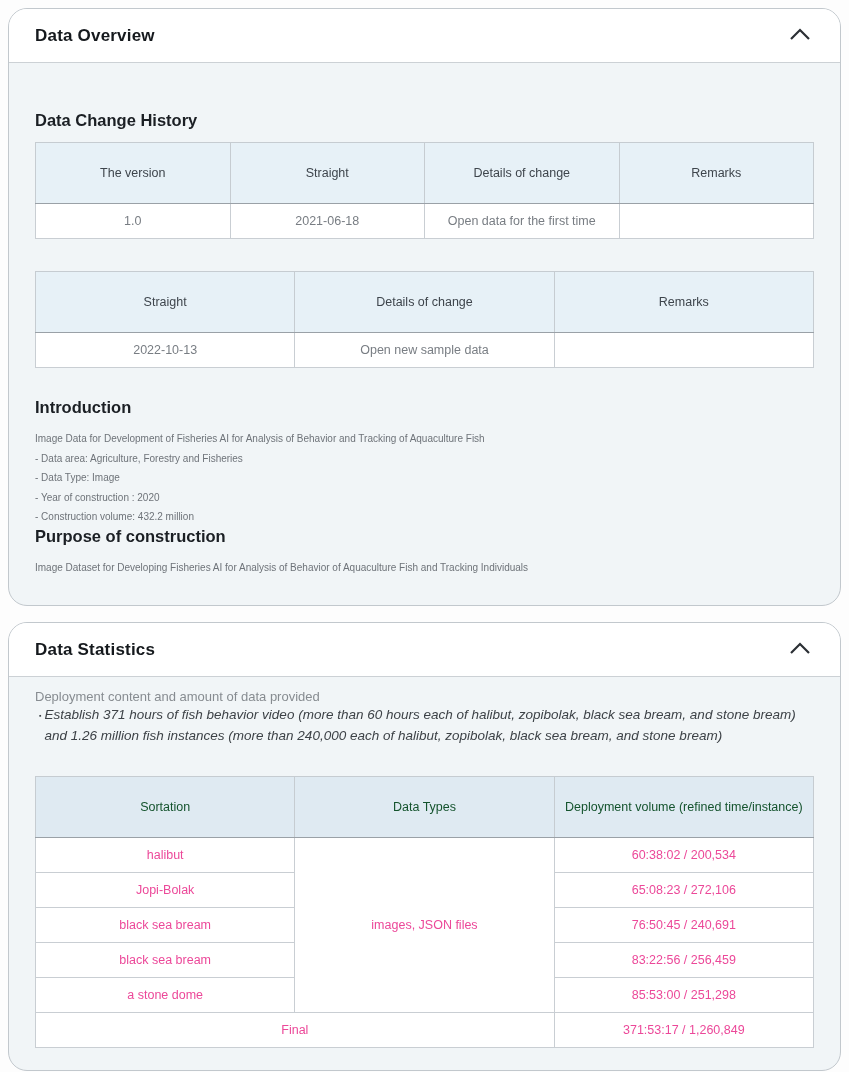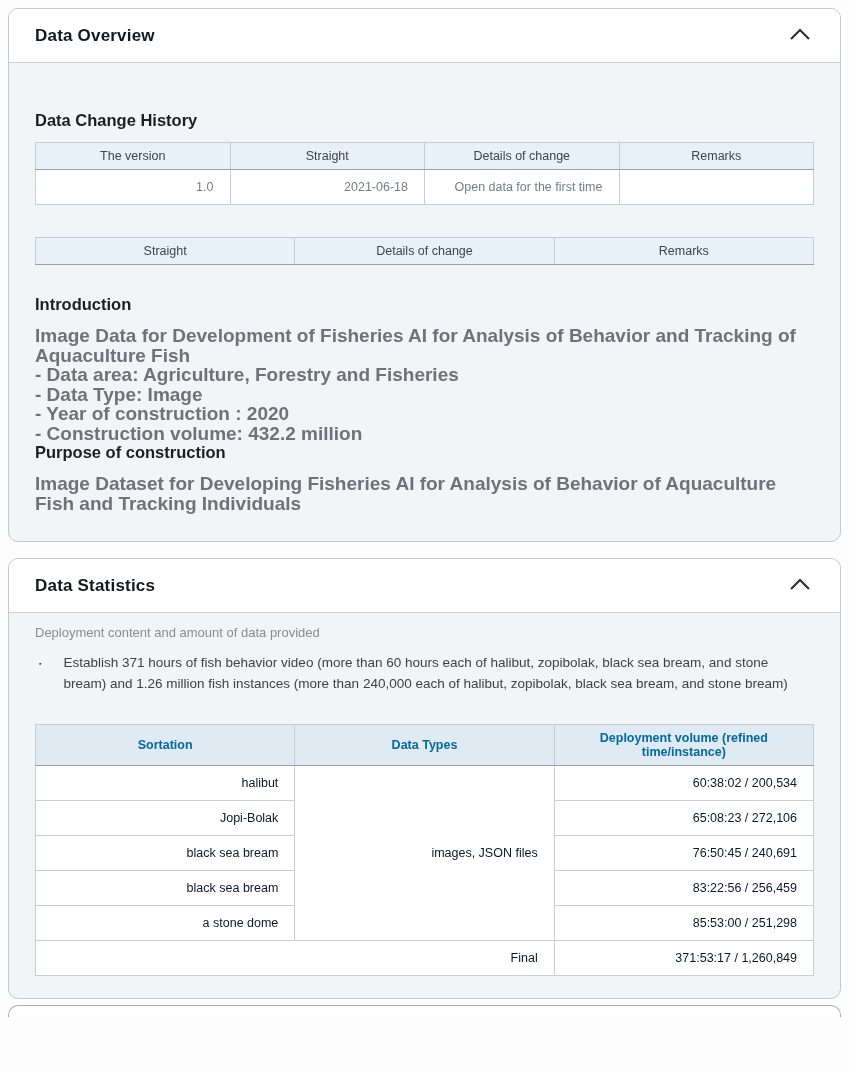--- a/index.html
+++ b/index.html
@@ -11,7 +11,7 @@
   }
   .card {
     border: 1px solid #c2c8cd;
-    border-radius: 10px;
+    border-radius: 19px;
     background: #f1f5f7;
     overflow: hidden;
   }

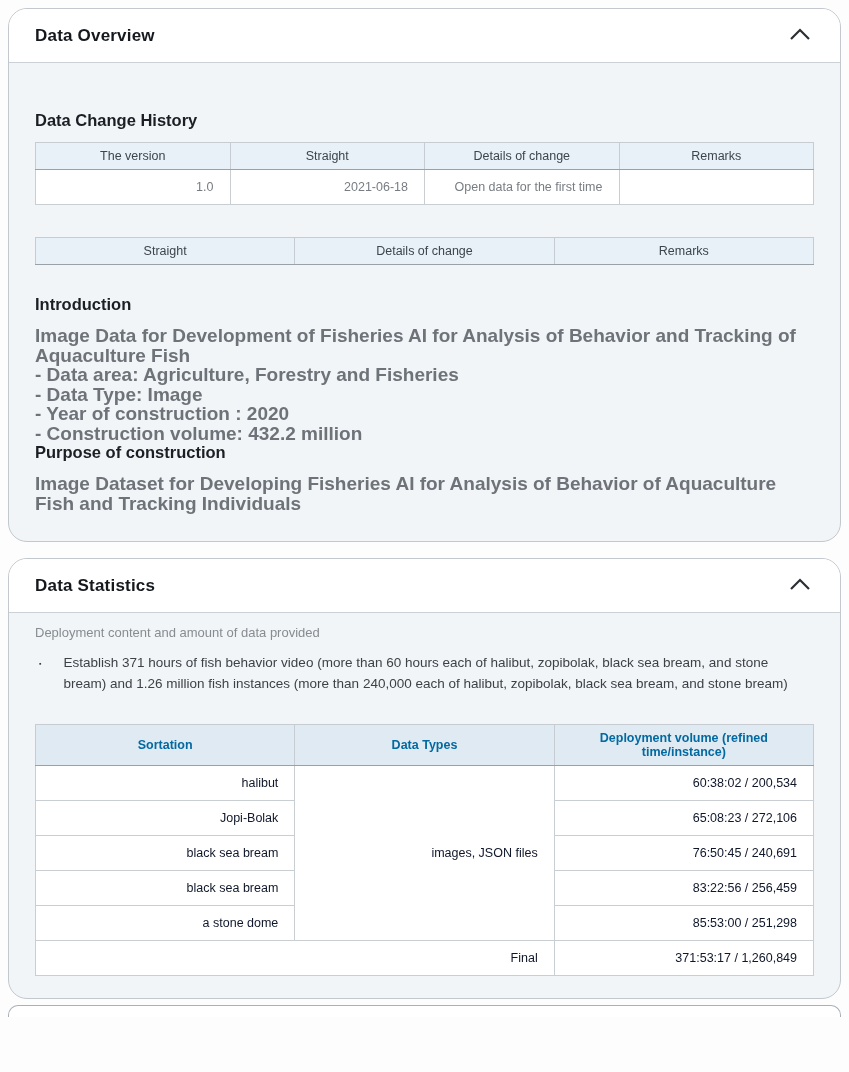--- a/index.html
+++ b/index.html
@@ -65,7 +65,7 @@
     font-size: 12.5px;
     font-weight: 500;
     color: #3e454c;
-    padding: 6px 8px;
+    padding: 23px 8px;
   }
   .data-table td {
     border: 1px solid #c9ced3;

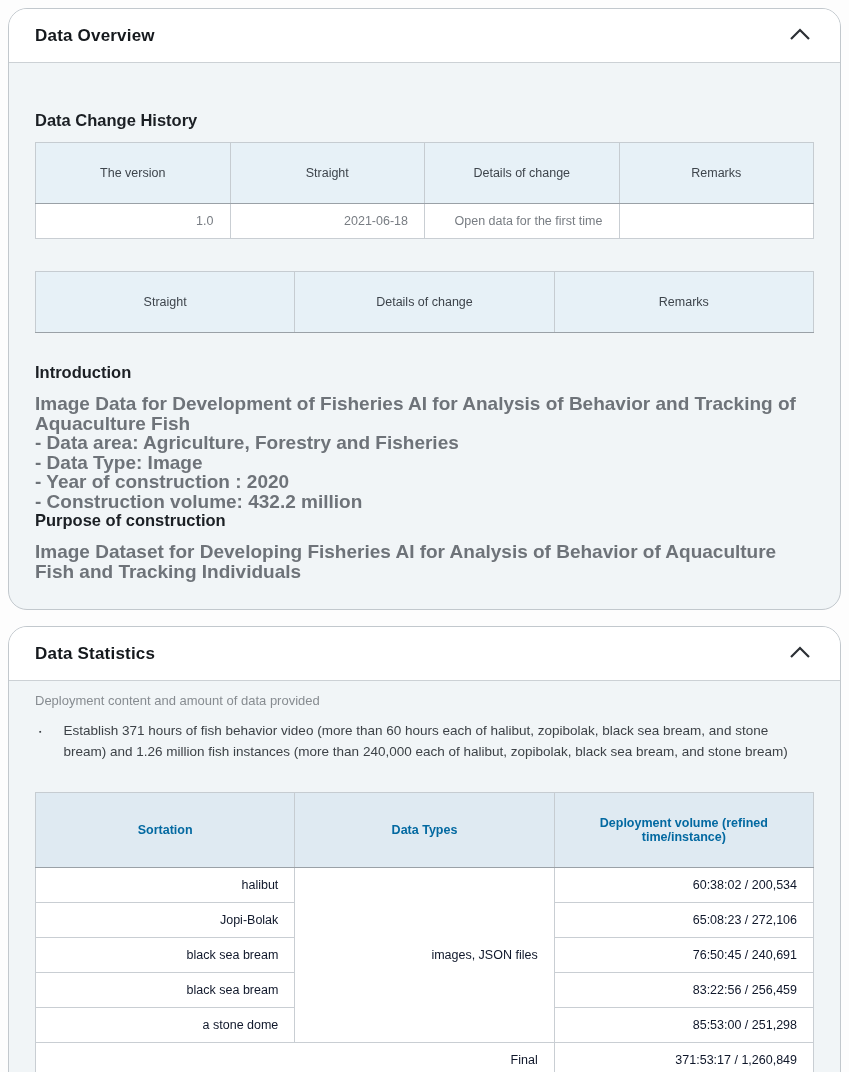--- a/index.html
+++ b/index.html
@@ -73,8 +73,8 @@
     font-size: 12.5px;
     font-weight: 400;
     color: #787d83;
-    text-align: right;
-    padding: 10px 16px;
+    text-align: center;
+    padding: 10px 4px;
   }
   .cols-4 th { width: 25%; }
   .cols-3 th { width: 33.33%; }

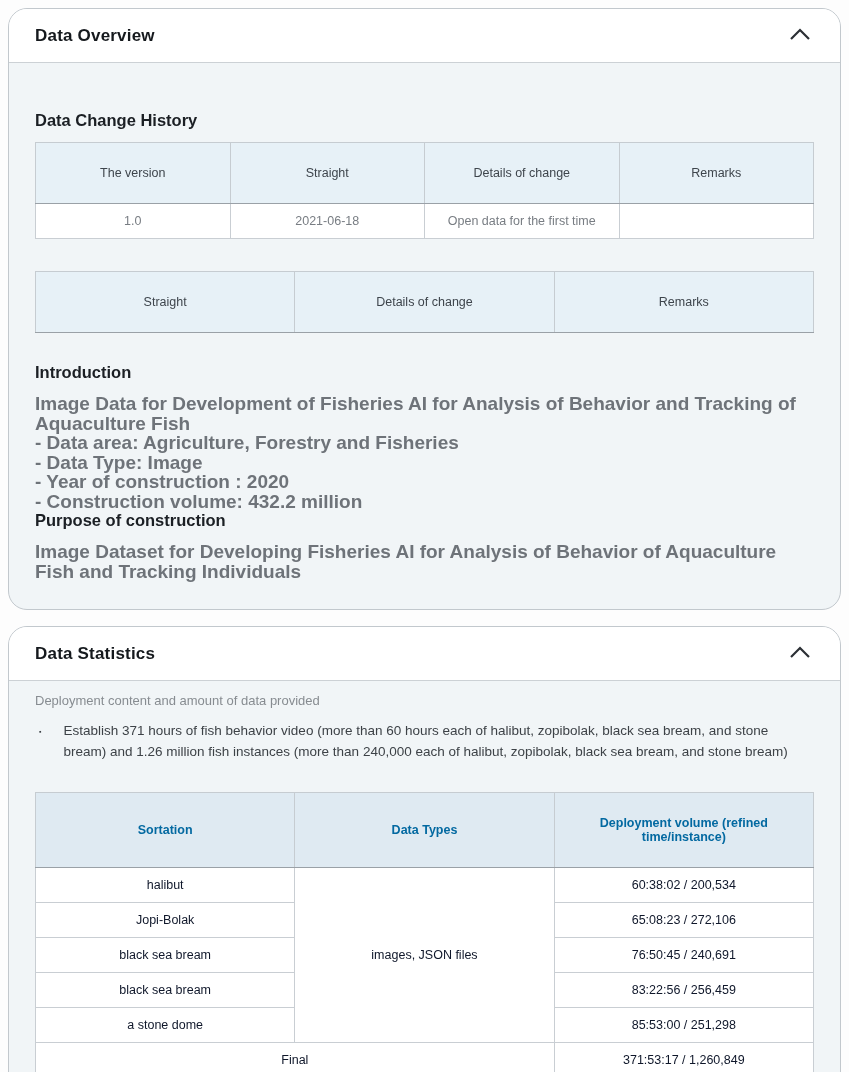--- a/index.html
+++ b/index.html
@@ -170,6 +170,11 @@
             </tr>
           </thead>
           <tbody>
+            <tr>
+              <td>2022-10-13</td>
+              <td>Open new sample data</td>
+              <td></td>
+            </tr>
           </tbody>
         </table>
     </div>

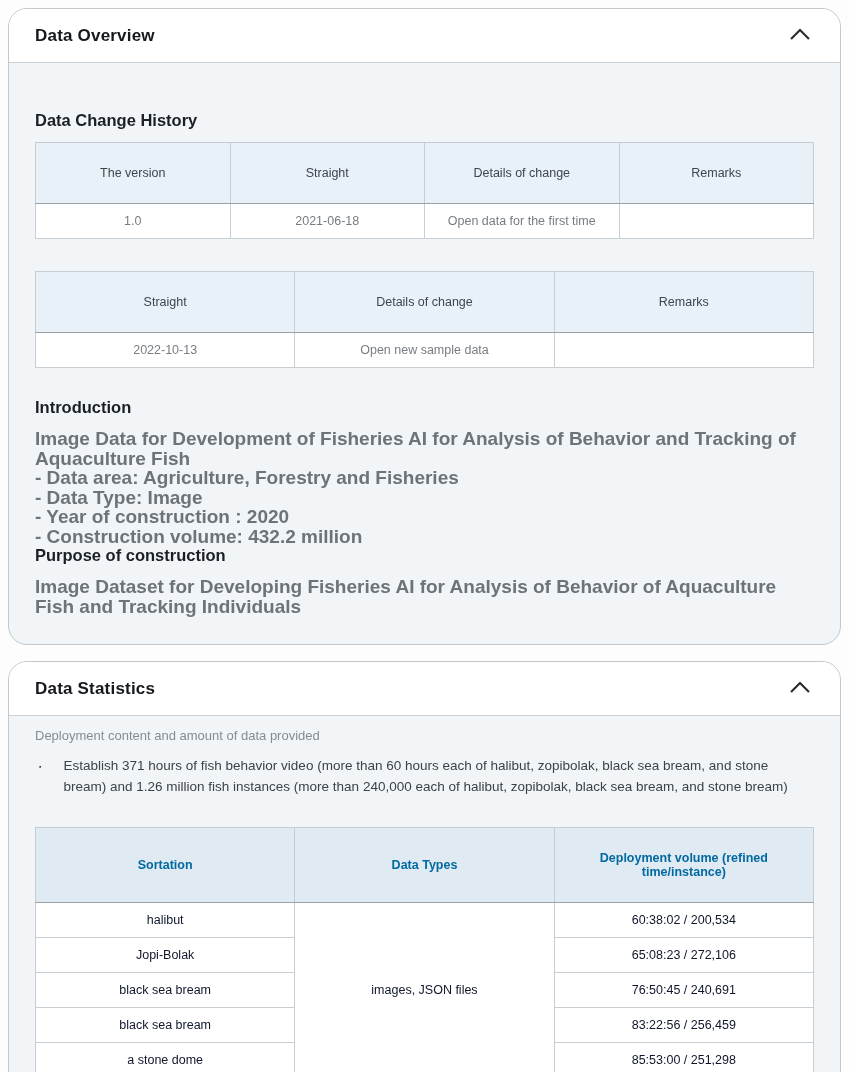--- a/index.html
+++ b/index.html
@@ -84,10 +84,10 @@
   .stats-table td { color: #0f172a; }
 
   .body-text {
-    font-size: 19px;
+    font-size: 10px;
     line-height: 19.5px;
     color: #6e7379;
-    font-weight: 700;
+    font-weight: 400;
   }
   .purpose-text { margin-top: 10px; }
   .intro-lines { margin-top: 10px; }

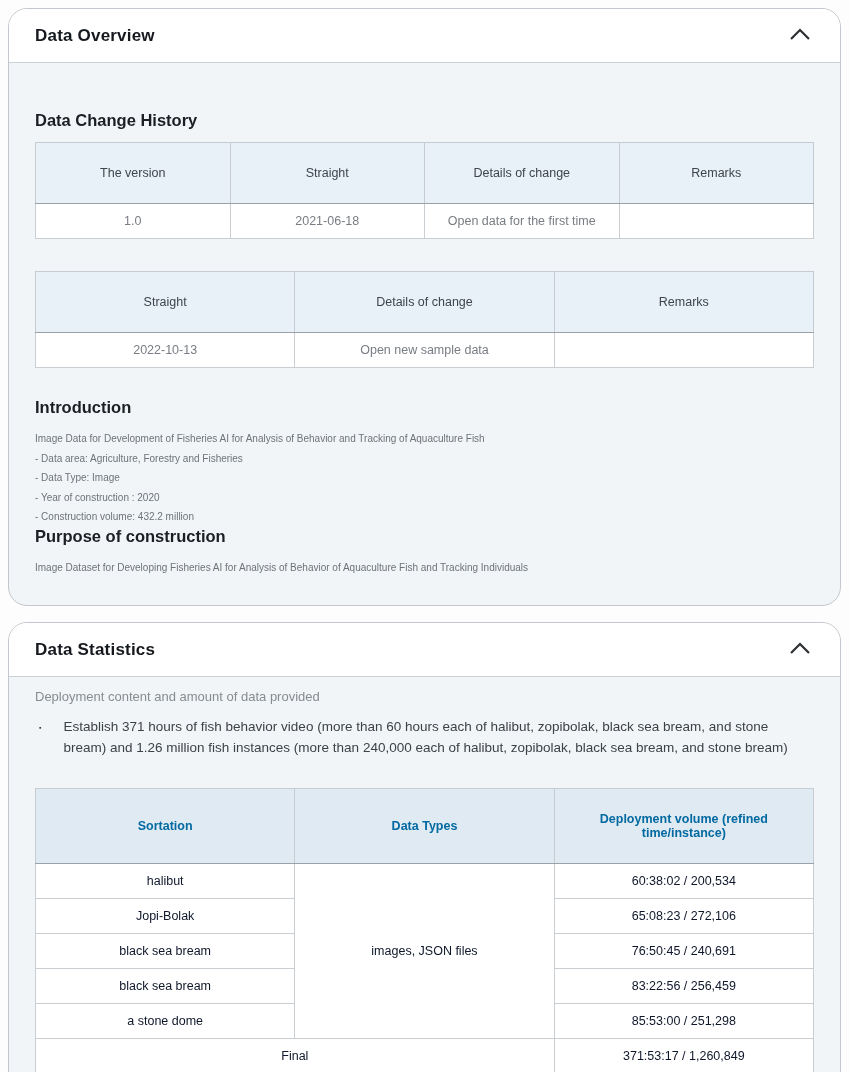--- a/index.html
+++ b/index.html
@@ -95,7 +95,6 @@
   .stats-subtitle {
     font-size: 13px;
     color: #878c91;
-    margin-bottom: 12px;
   }
   .bullet-row {
     display: flex;

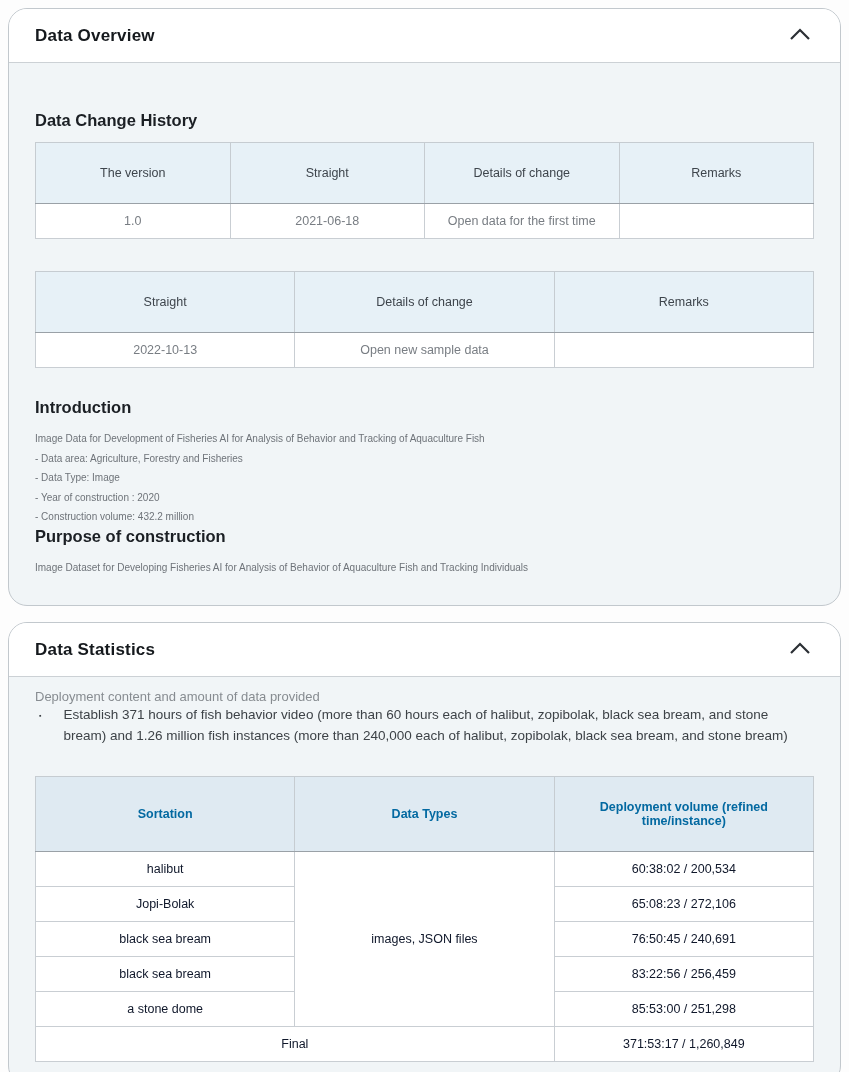--- a/index.html
+++ b/index.html
@@ -98,12 +98,13 @@
   }
   .bullet-row {
     display: flex;
-    gap: 22px;
+    gap: 3px;
     padding-left: 4px;
     font-size: 13.5px;
     line-height: 21px;
     color: #3d4247;
     max-width: 790px;
+    font-style: italic;
   }
   .bullet-dot {
     font-size: 7px;

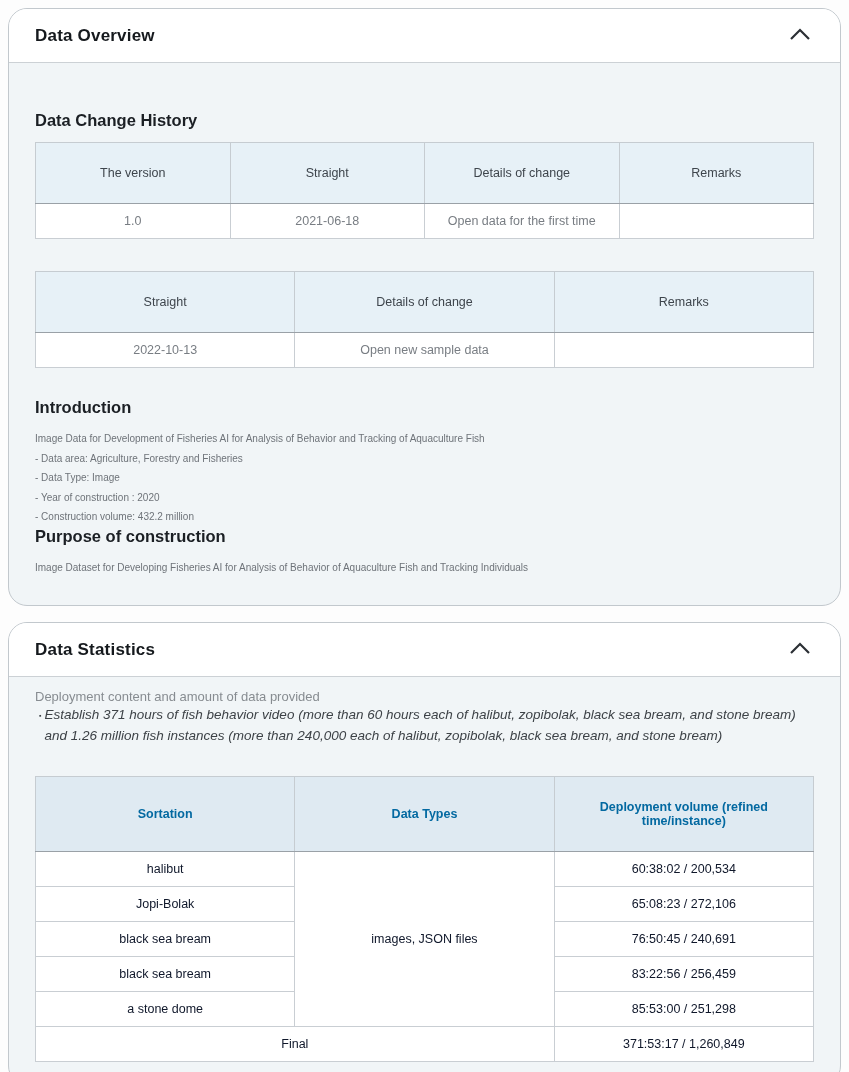--- a/index.html
+++ b/index.html
@@ -80,7 +80,7 @@
   .cols-3 th { width: 33.33%; }
 
   .stats-table { margin-top: 30px; }
-  .stats-table th { background: #dfeaf2; color: #0369a1; font-weight: bold; }
+  .stats-table th { background: #dfeaf2; color: #14532d; }
   .stats-table td { color: #0f172a; }
 
   .body-text {

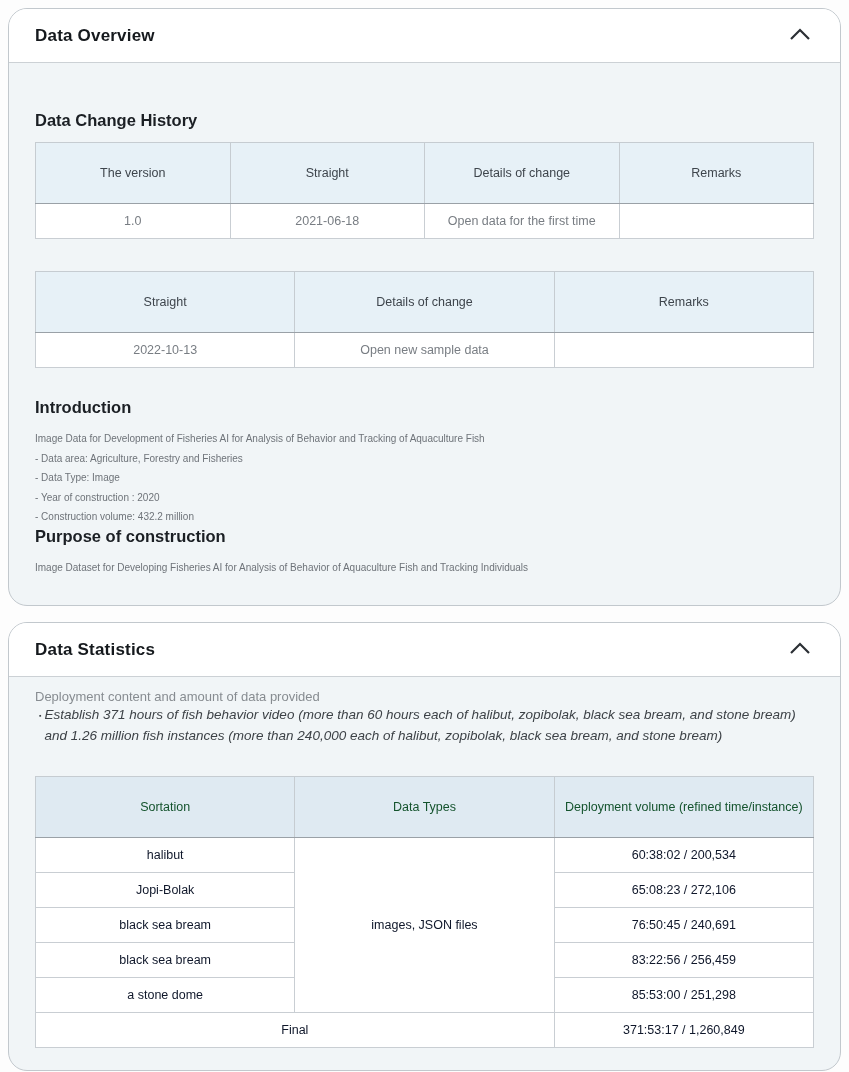--- a/index.html
+++ b/index.html
@@ -81,7 +81,7 @@
 
   .stats-table { margin-top: 30px; }
   .stats-table th { background: #dfeaf2; color: #14532d; }
-  .stats-table td { color: #0f172a; }
+  .stats-table td { color: #ec4899; }
 
   .body-text {
     font-size: 10px;

